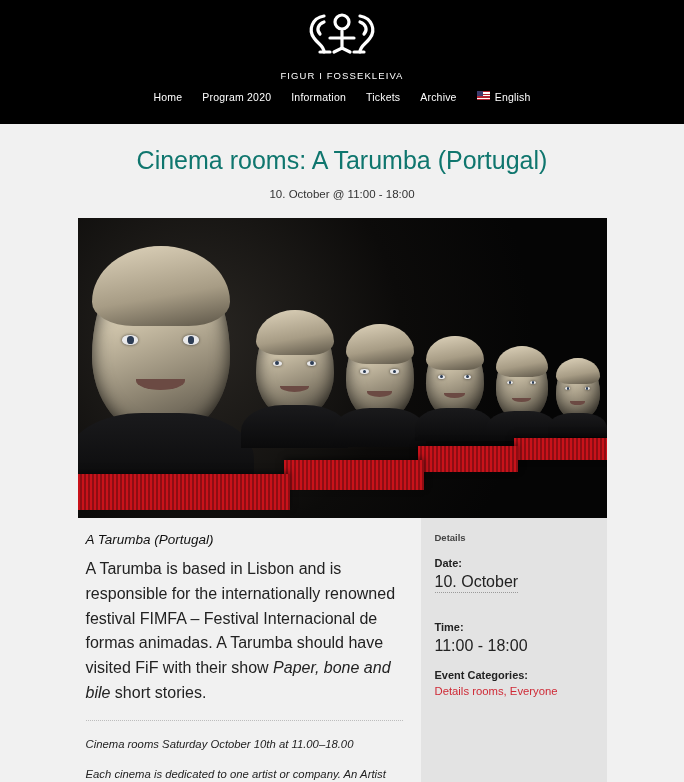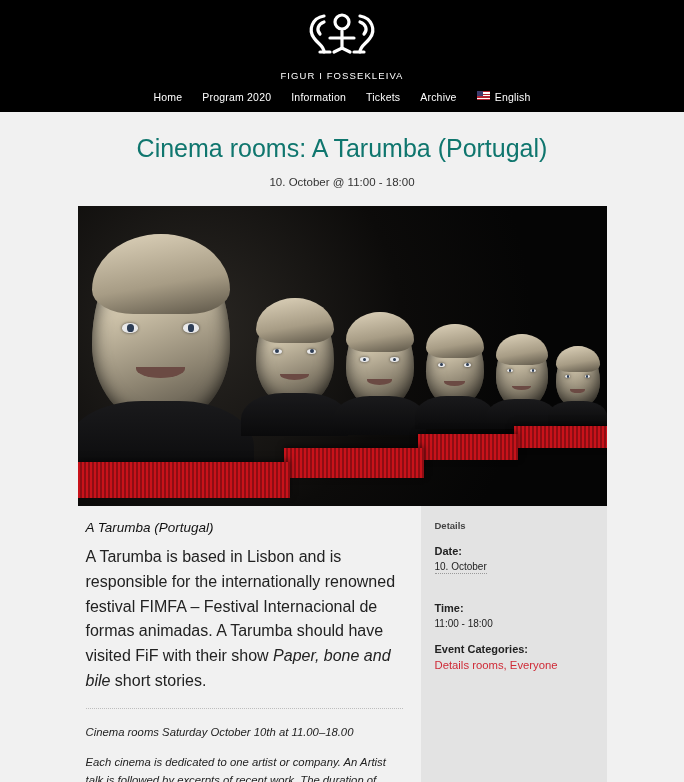--- a/index.html
+++ b/index.html
@@ -17,7 +17,7 @@
     background: #000;
     width: 100%;
     padding-top: 8px;
-    padding-bottom: 0;
+    padding-bottom: 12px;
     text-align: center;
   }
   .logo-wrap { display: flex; flex-direction: column; align-items: center; }

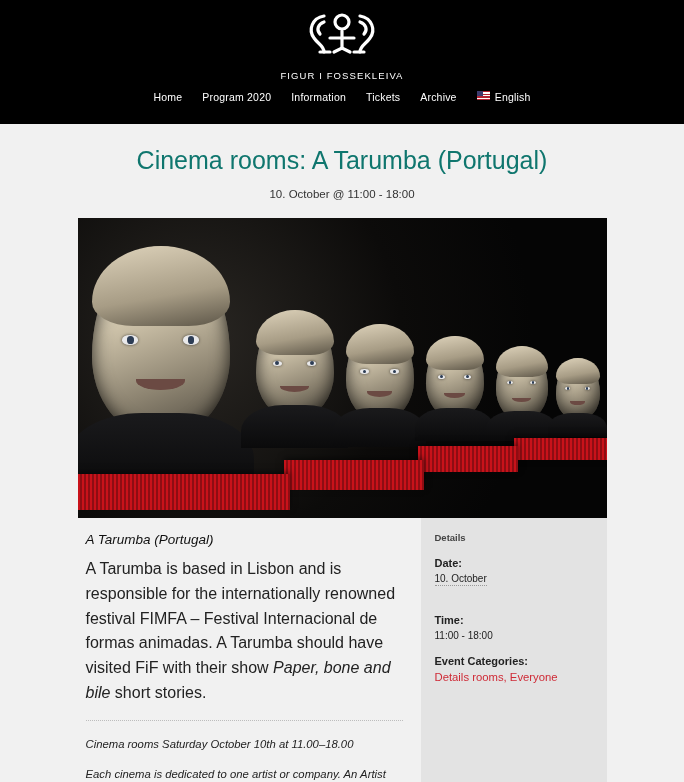--- a/index.html
+++ b/index.html
@@ -213,7 +213,7 @@
     margin: 0 0 4px 0;
   }
   .side-value {
-    font-size: 10px;
+    font-size: 16px;
     color: #222;
     margin: 0 0 14px 0;
   }

